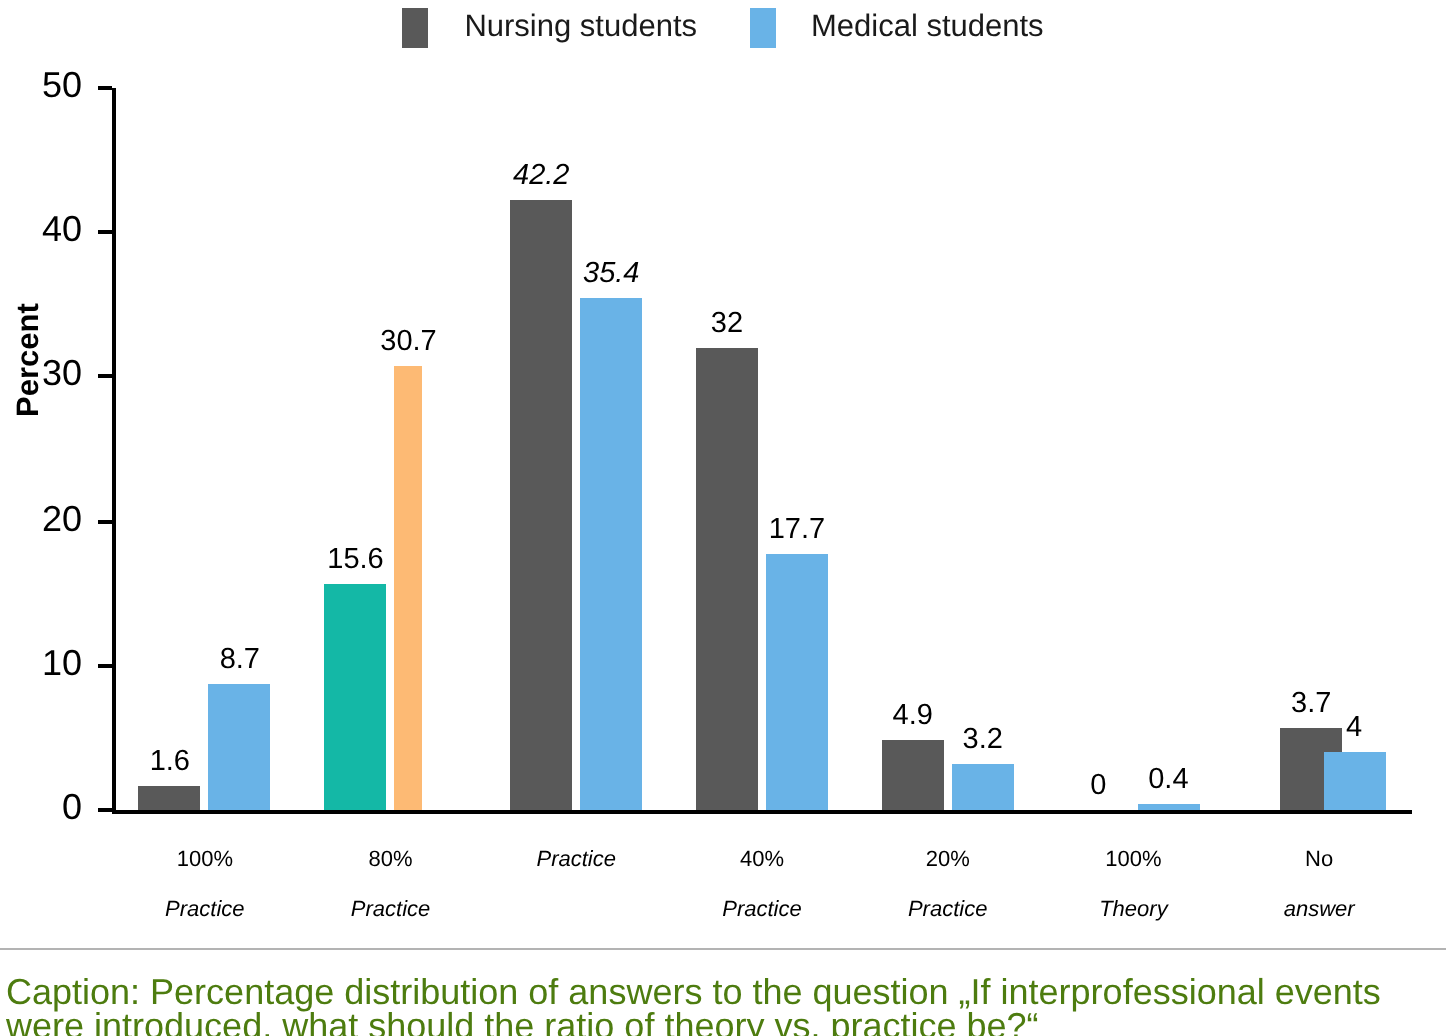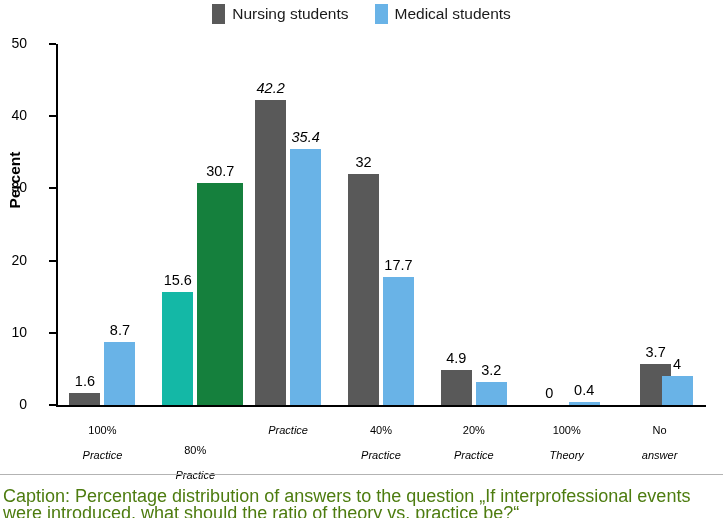--- a/index.html
+++ b/index.html
@@ -34,7 +34,7 @@
   .legend-item {
     display: flex;
     align-items: center;
-    gap: 7px;
+    gap: 18px;
   }
   .legend-swatch {
     width: 13px;

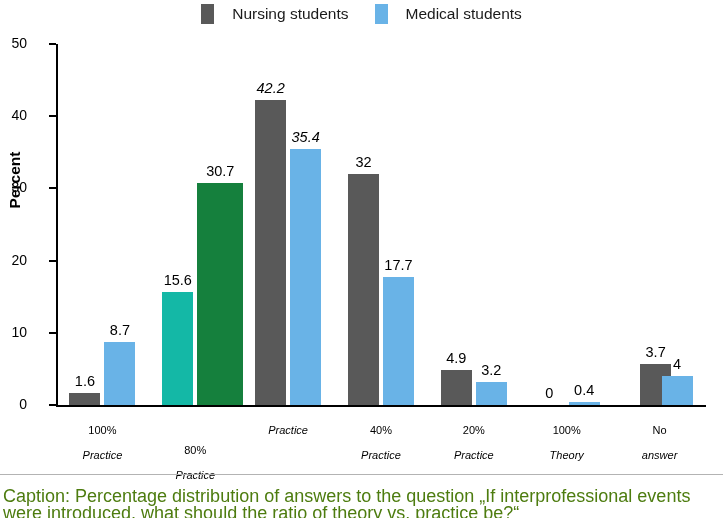--- a/index.html
+++ b/index.html
@@ -87,9 +87,9 @@
   .y-tick-label {
     position: absolute;
     right: 100%;
-    margin-right: 22px;
+    margin-right: 8px;
     transform: translateY(-50%);
-    font-size: 14px;
+    font-size: 18px;
     white-space: nowrap;
     color: #000000;
   }

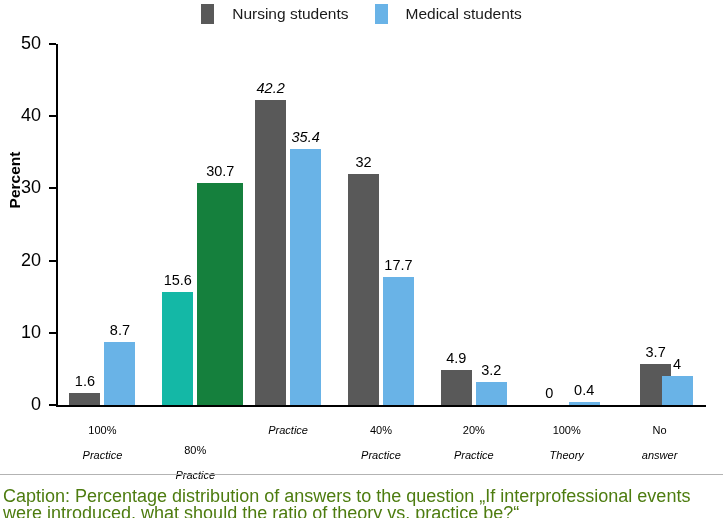--- a/index.html
+++ b/index.html
@@ -227,7 +227,7 @@
             <div class="bar nursing" style="left: 13.4286px; width: 31px; height: 112.632px; background: #14b8a6;">
               <span class="bar-value">15.6</span>
             </div>
-            <div class="bar medical" style="left: 48.4286px; width: 46px; height: 221.654px; background: #15803d;">
+            <div class="bar medical" style="left: 48.4286px; width: 14px; height: 221.654px; background: #fdba74;">
               <span class="bar-value">30.7</span>
             </div>
           </div>

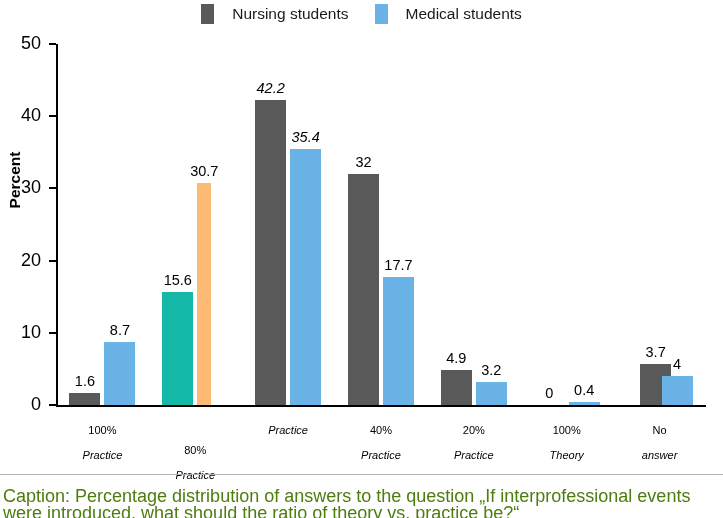--- a/index.html
+++ b/index.html
@@ -280,7 +280,7 @@
         <span class="l1">100%</span>
         <span class="l2">Practice</span>
       </div>
-      <div class="cat-label" style="left: 148.857px; width: 92.8571px; margin-top: 20px;">
+      <div class="cat-label" style="left: 148.857px; width: 92.8571px;">
         <span class="l1">80%</span>
         <span class="l2">Practice</span>
       </div>

